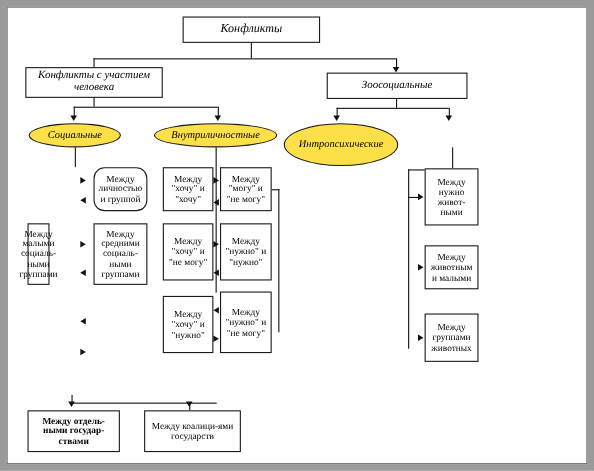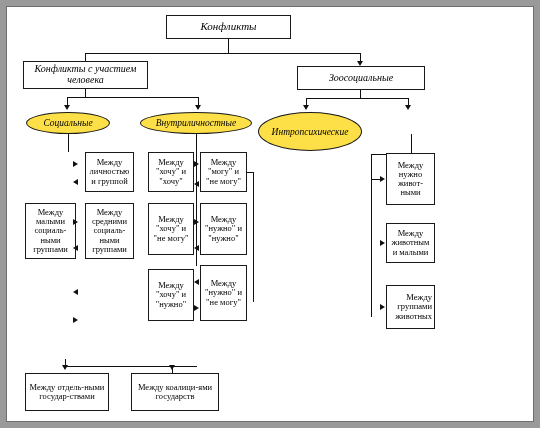--- a/index.html
+++ b/index.html
@@ -132,7 +132,7 @@
 
   <div class="box leaf-sm" style="left:18px;top:196px;width:51px;height:56px;">Между малыми социаль-ными группами</div>
 
-  <div class="box leaf-sm" style="left:78px;top:145px;width:49px;height:40px;">Между личностью и группой</div>
+  <div class="box leaf-sm" style="left:78px;top:145px;width:49px;height:40px;border-radius:10px;">Между личностью и группой</div>
   <div class="box leaf-sm" style="left:78px;top:196px;width:49px;height:56px;">Между средними социаль-ными группами</div>
 
   <div class="ar" style="left:66px;top:154px;"></div>

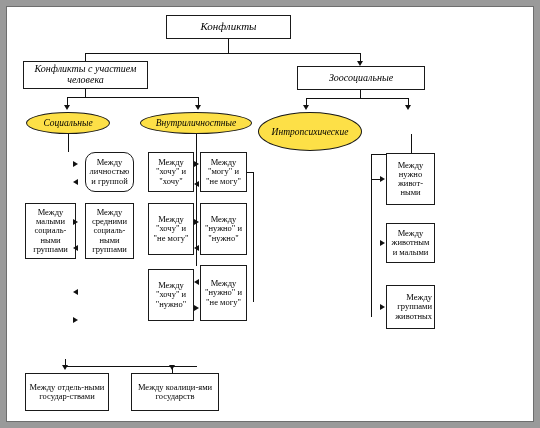--- a/index.html
+++ b/index.html
@@ -130,7 +130,7 @@
   <div class="hl" style="left:364px;top:147px;width:41px;"></div>
   <div class="vl" style="left:364px;top:147px;height:163px;"></div>
 
-  <div class="box leaf-sm" style="left:18px;top:196px;width:51px;height:56px;">Между малыми социаль-ными группами</div>
+  <div class="box leaf-sm" style="left:18px;top:196px;width:20px;height:56px;">Между малыми социаль-ными группами</div>
 
   <div class="box leaf-sm" style="left:78px;top:145px;width:49px;height:40px;border-radius:10px;">Между личностью и группой</div>
   <div class="box leaf-sm" style="left:78px;top:196px;width:49px;height:56px;">Между средними социаль-ными группами</div>

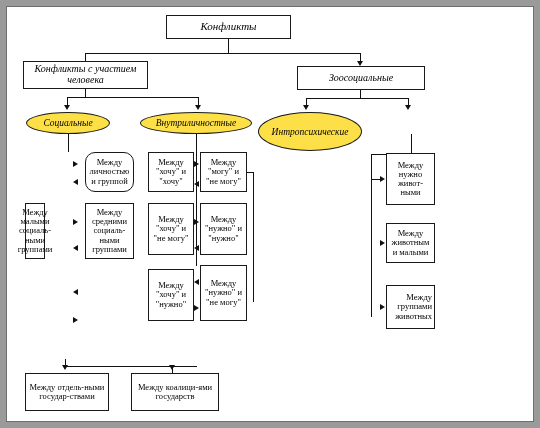--- a/index.html
+++ b/index.html
@@ -162,7 +162,7 @@
 
   <div class="box leaf-sm" style="left:379px;top:146px;width:49px;height:52px;">Между нужно живот-ными</div>
   <div class="box leaf-sm" style="left:379px;top:216px;width:49px;height:40px;">Между животным и малыми</div>
-  <div class="box leaf-sm" style="left:379px;top:278px;width:49px;height:44px;text-align:right;">Между группами животных</div>
+  <div class="box leaf-sm" style="left:379px;top:278px;width:49px;height:44px;">Между группами животных</div>
 
   <div class="hl" style="left:364px;top:172px;width:10px;"></div>
   <div class="ar" style="left:373px;top:168.5px;"></div>

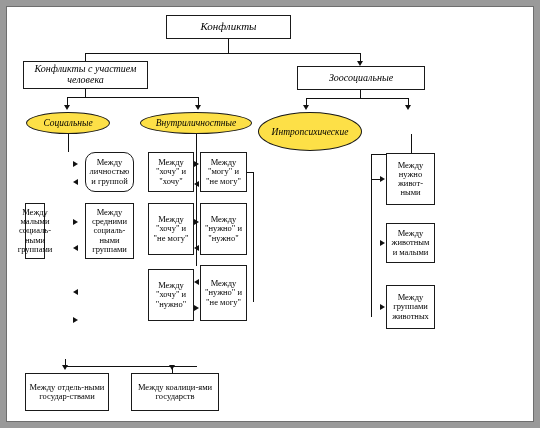--- a/index.html
+++ b/index.html
@@ -175,7 +175,7 @@
   <div class="vl" style="left:165px;top:359px;height:7px;"></div>
   <div class="ad" style="left:161.5px;top:358px;"></div>
 
-  <div class="box leaf-sm" style="left:18px;top:366px;width:84px;height:38px;">Между отдель-ными государ-ствами</div>
+  <div class="box leaf-sm" style="left:18px;top:366px;width:84px;height:38px;font-weight:bold;">Между отдель-ными государ-ствами</div>
   <div class="box leaf-sm" style="left:124px;top:366px;width:88px;height:38px;">Между коалици-ями государств</div>
 
 </div>

